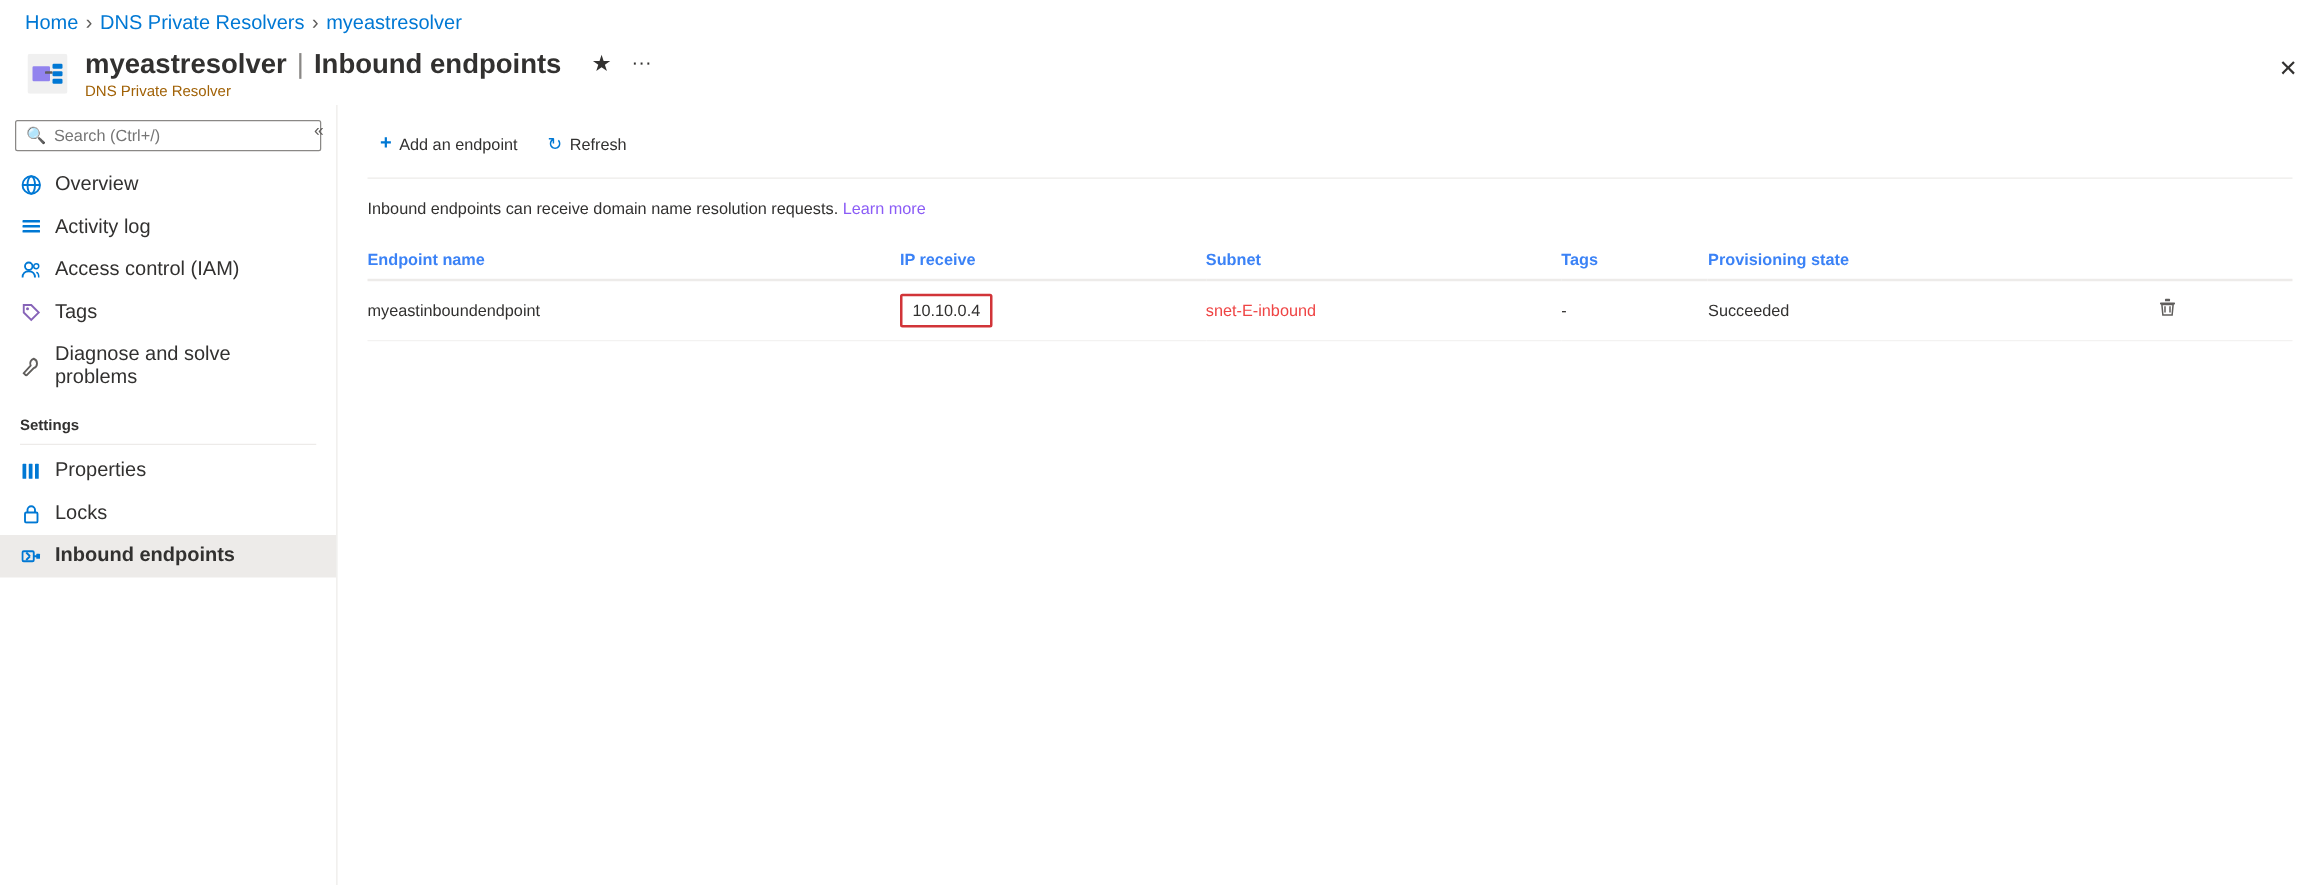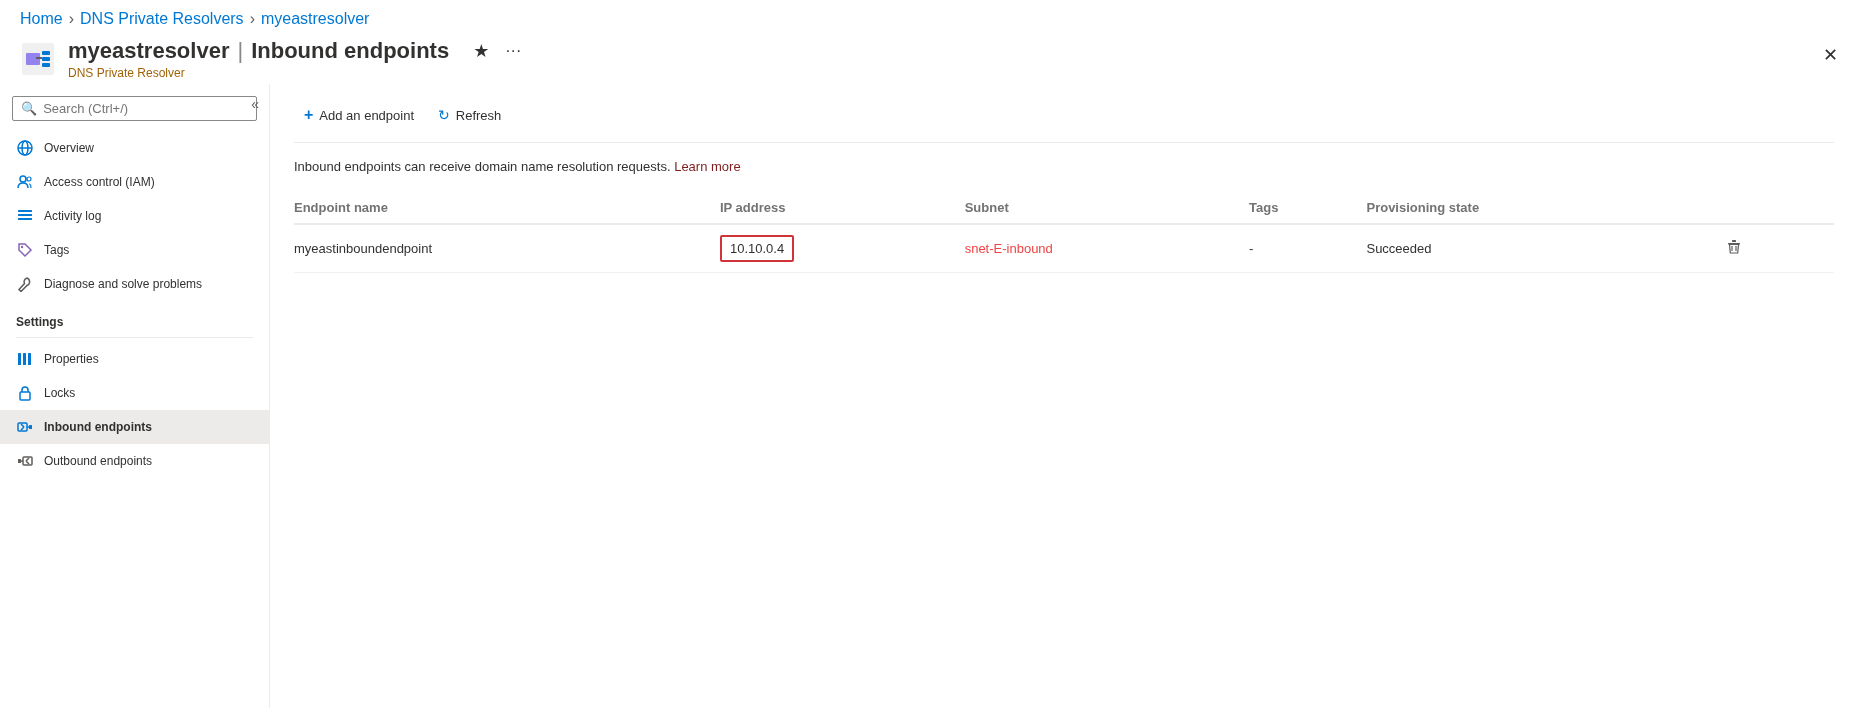--- a/index.html
+++ b/index.html
@@ -31,7 +31,7 @@
     .search-icon { color: #605e5c; margin-right: 6px; font-size: 13px; }
     .collapse-btn { position: absolute; right: 10px; top: 12px; background: none; border: none; cursor: pointer; color: #605e5c; font-size: 14px; }
 
-    .nav-item { display: flex; align-items: center; gap: 10px; padding: 8px 16px; cursor: pointer; font-size: 12px; color: #323130; text-decoration: none; text-align: center; }
+    .nav-item { display: flex; align-items: center; gap: 10px; padding: 8px 16px; cursor: pointer; font-size: 16px; color: #323130; text-decoration: none; }
     .nav-item.active { background: #edebe9; font-weight: 600; }
     .nav-icon { width: 18px; height: 18px; display: flex; align-items: center; justify-content: center; flex-shrink: 0; }
 

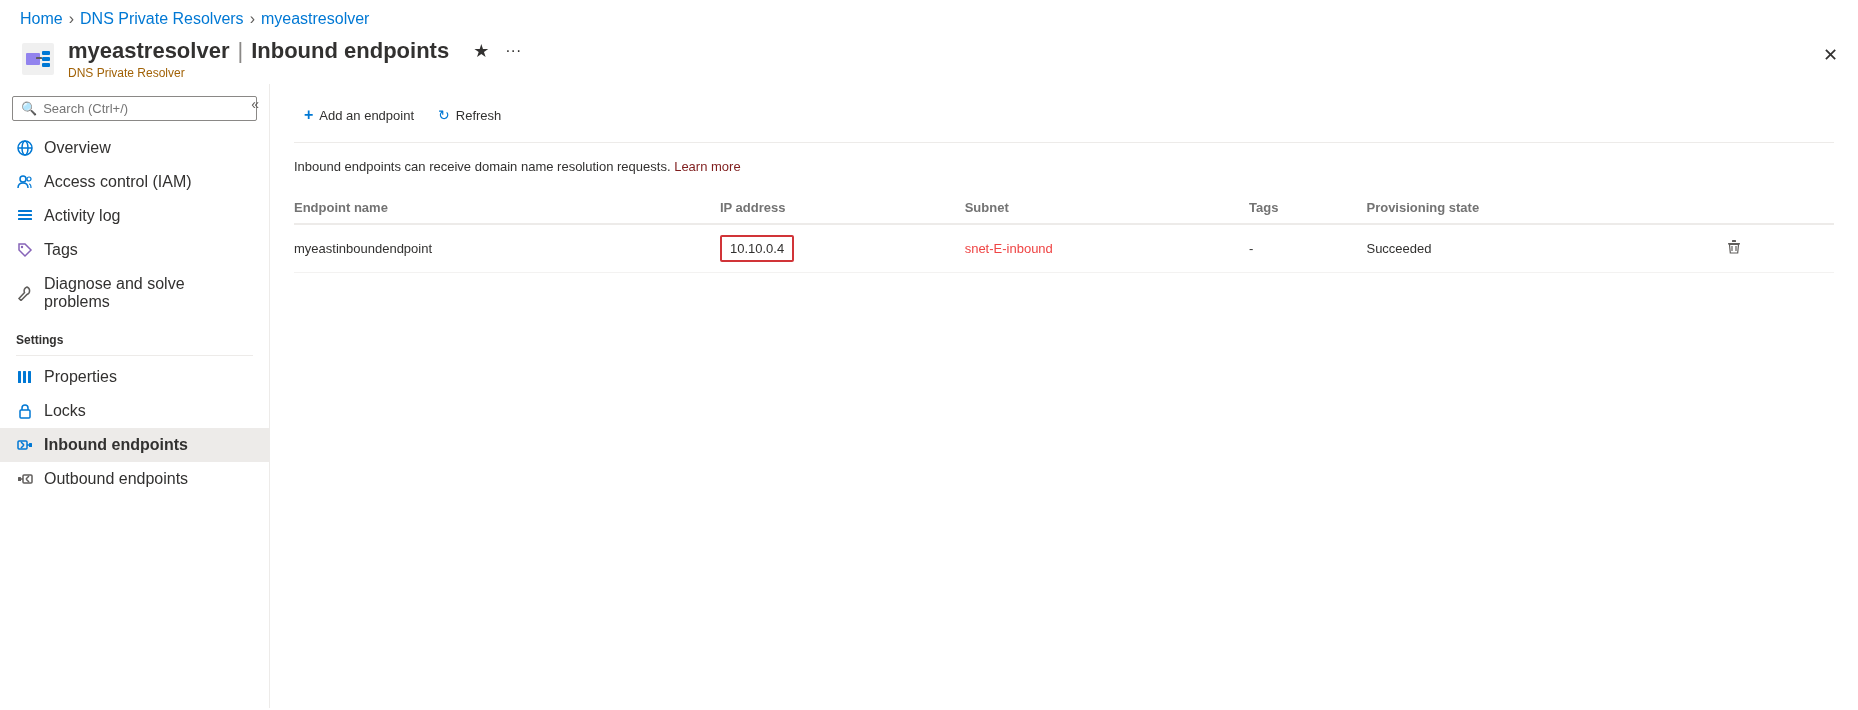--- a/index.html
+++ b/index.html
@@ -45,7 +45,7 @@
     .toolbar-btn .btn-icon { font-size: 14px; color: #0078d4; }
 
     .info-bar { font-size: 13px; color: #323130; margin-bottom: 18px; }
-    .info-bar a { color: #7f1d1d; text-decoration: none; }
+    .info-bar a { color: #8b5cf6; text-decoration: none; }
 
     
     .table-container { width: 100%; }

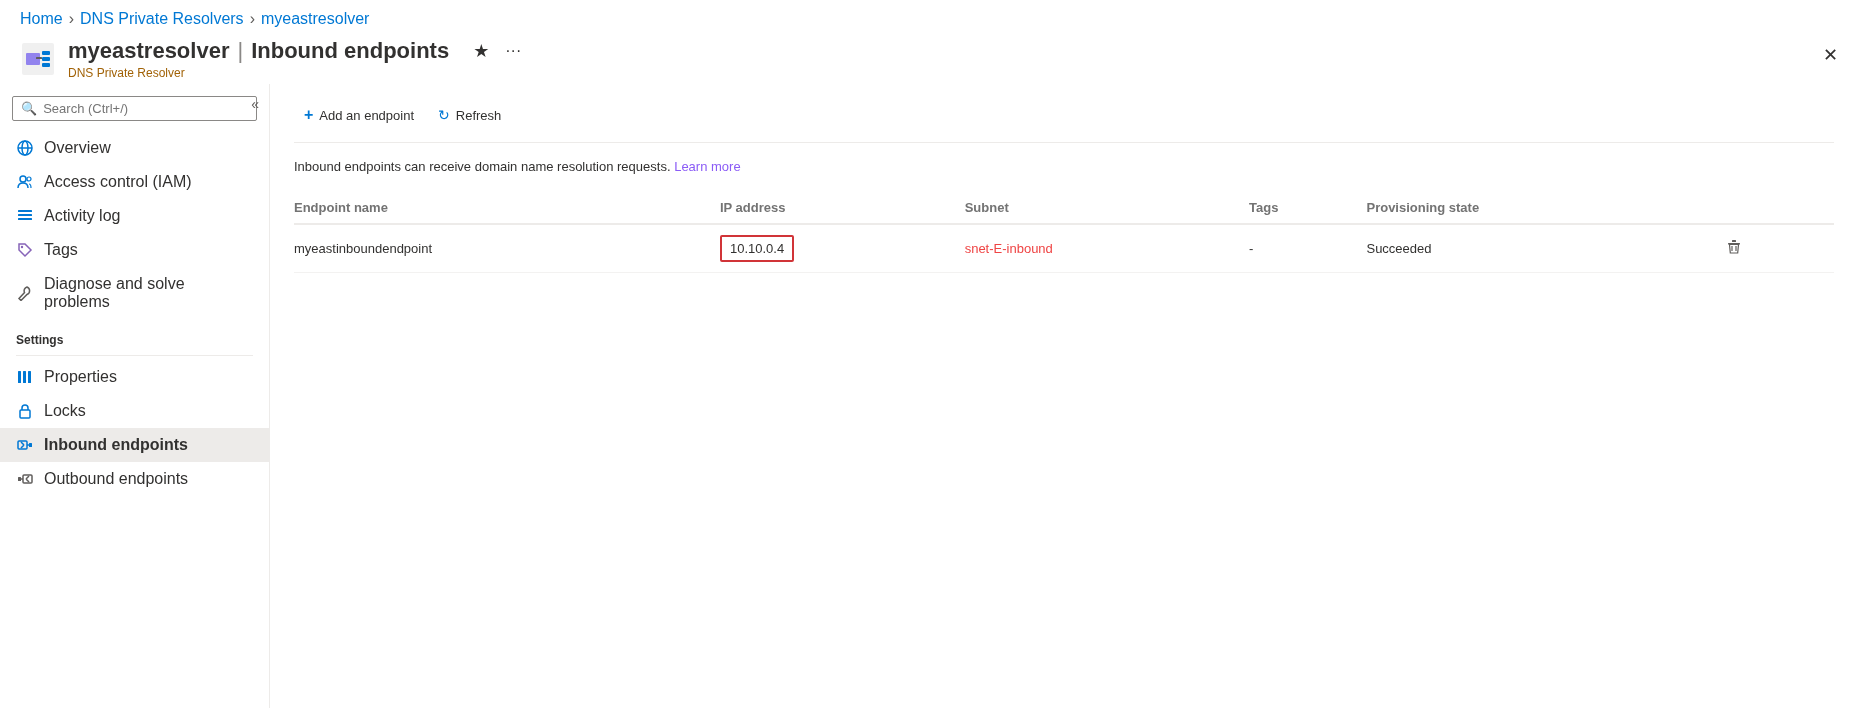--- a/index.html
+++ b/index.html
@@ -116,6 +116,16 @@
     <a class="nav-item">
       <span class="nav-icon">
         <svg width="16" height="16" viewBox="0 0 16 16" fill="none">
+            <rect x="1" y="2" width="14" height="2" rx="0.5" fill="#0078d4"></rect>
+            <rect x="1" y="6" width="14" height="2" rx="0.5" fill="#0078d4"></rect>
+            <rect x="1" y="10" width="14" height="2" rx="0.5" fill="#0078d4"></rect>
+          </svg>
+      </span>
+      <span>Activity log</span>
+    </a>
+    <a class="nav-item">
+      <span class="nav-icon">
+        <svg width="16" height="16" viewBox="0 0 16 16" fill="none">
             <circle cx="6" cy="5" r="3" stroke="#0078d4" stroke-width="1.5" fill="none"></circle>
             <path d="M1 14c0-3 2-5 5-5s5 2 5 5" stroke="#0078d4" stroke-width="1.5" fill="none"></path>
             <circle cx="12" cy="5" r="2" stroke="#0078d4" stroke-width="1.2" fill="none"></circle>
@@ -123,16 +133,6 @@
           </svg>
       </span>
       <span>Access control (IAM)</span>
-    </a>
-    <a class="nav-item">
-      <span class="nav-icon">
-        <svg width="16" height="16" viewBox="0 0 16 16" fill="none">
-            <rect x="1" y="2" width="14" height="2" rx="0.5" fill="#0078d4"></rect>
-            <rect x="1" y="6" width="14" height="2" rx="0.5" fill="#0078d4"></rect>
-            <rect x="1" y="10" width="14" height="2" rx="0.5" fill="#0078d4"></rect>
-          </svg>
-      </span>
-      <span>Activity log</span>
     </a>
     <a class="nav-item">
       <span class="nav-icon">

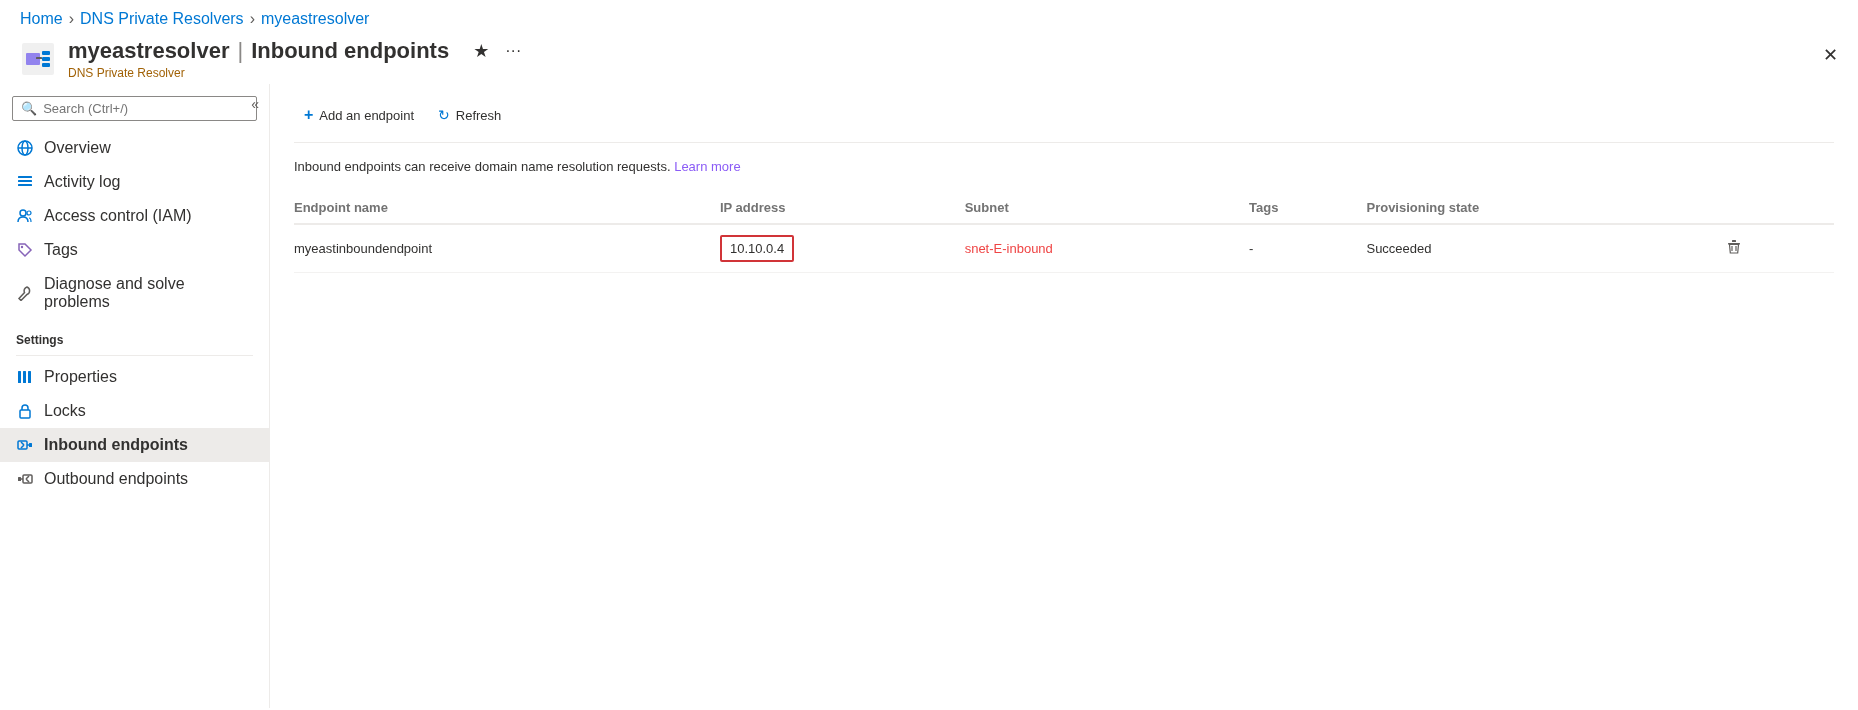--- a/index.html
+++ b/index.html
@@ -50,7 +50,7 @@
     
     .table-container { width: 100%; }
     table { width: 100%; border-collapse: collapse; }
-    th { text-align: left; font-weight: 600; font-size: 13px; color: #737373; padding: 8px 12px 8px 0; border-bottom: 2px solid #edebe9; }
+    th { text-align: left; font-weight: 600; font-size: 13px; color: #3b82f6; padding: 8px 12px 8px 0; border-bottom: 2px solid #edebe9; }
     td { padding: 10px 12px 10px 0; border-bottom: 1px solid #f3f2f1; font-size: 13px; color: #323130; vertical-align: middle; margin-left: 16px; }
     .ip-cell { border: 2px solid #d13438; padding: 4px 8px; display: inline-block; border-radius: 2px; }
     .link-cell { color: #ef4444; text-decoration: none; cursor: pointer; }

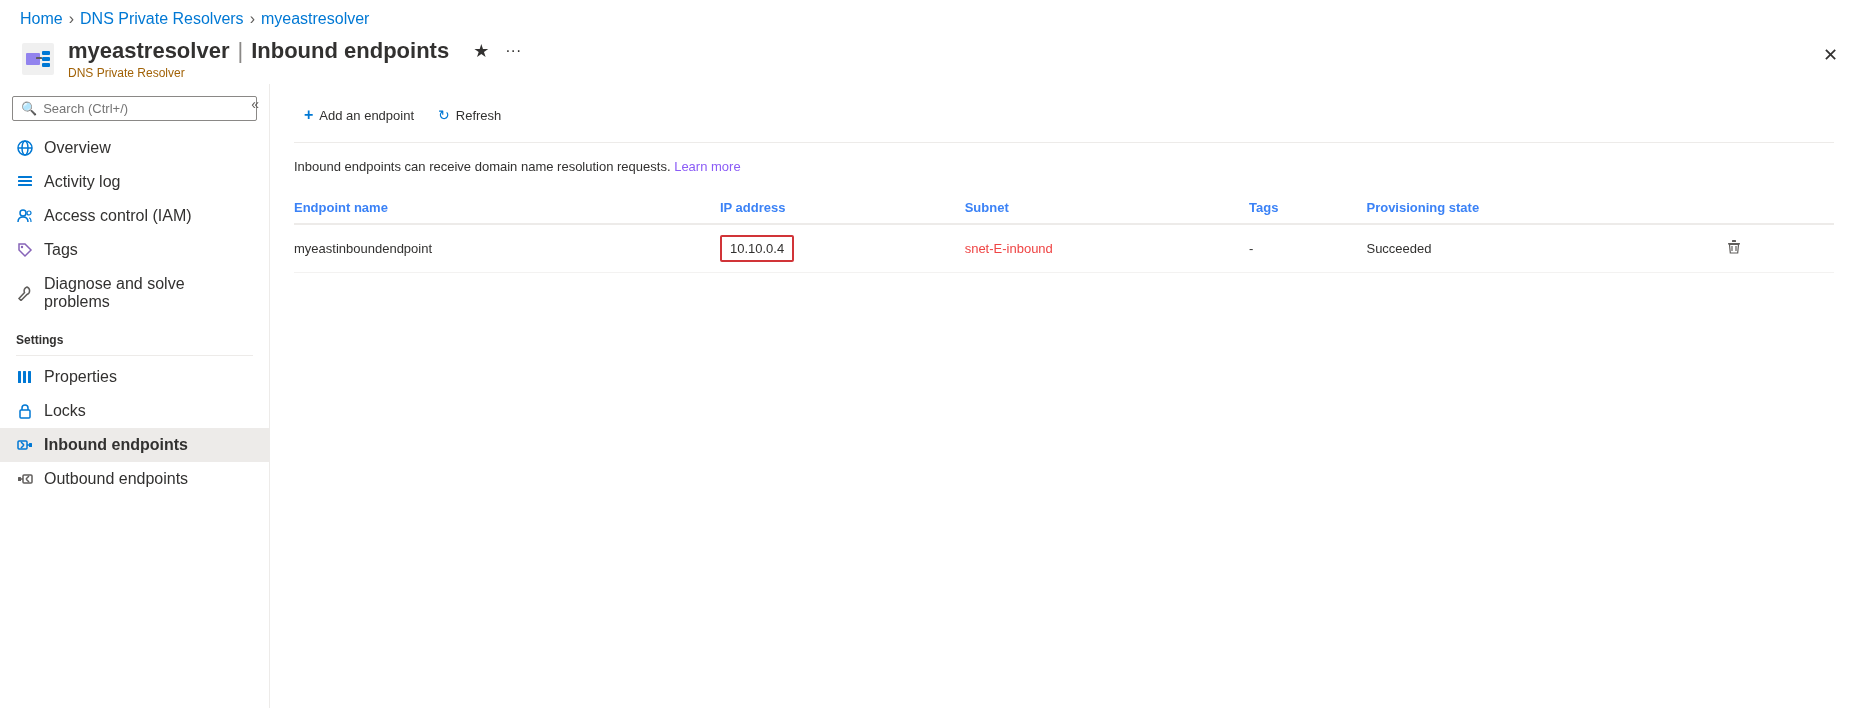--- a/index.html
+++ b/index.html
@@ -221,7 +221,7 @@
         <thead>
           <tr>
             <th>Endpoint name</th>
-            <th>IP address</th>
+            <th>IP receive</th>
             <th>Subnet</th>
             <th>Tags</th>
             <th>Provisioning state</th>

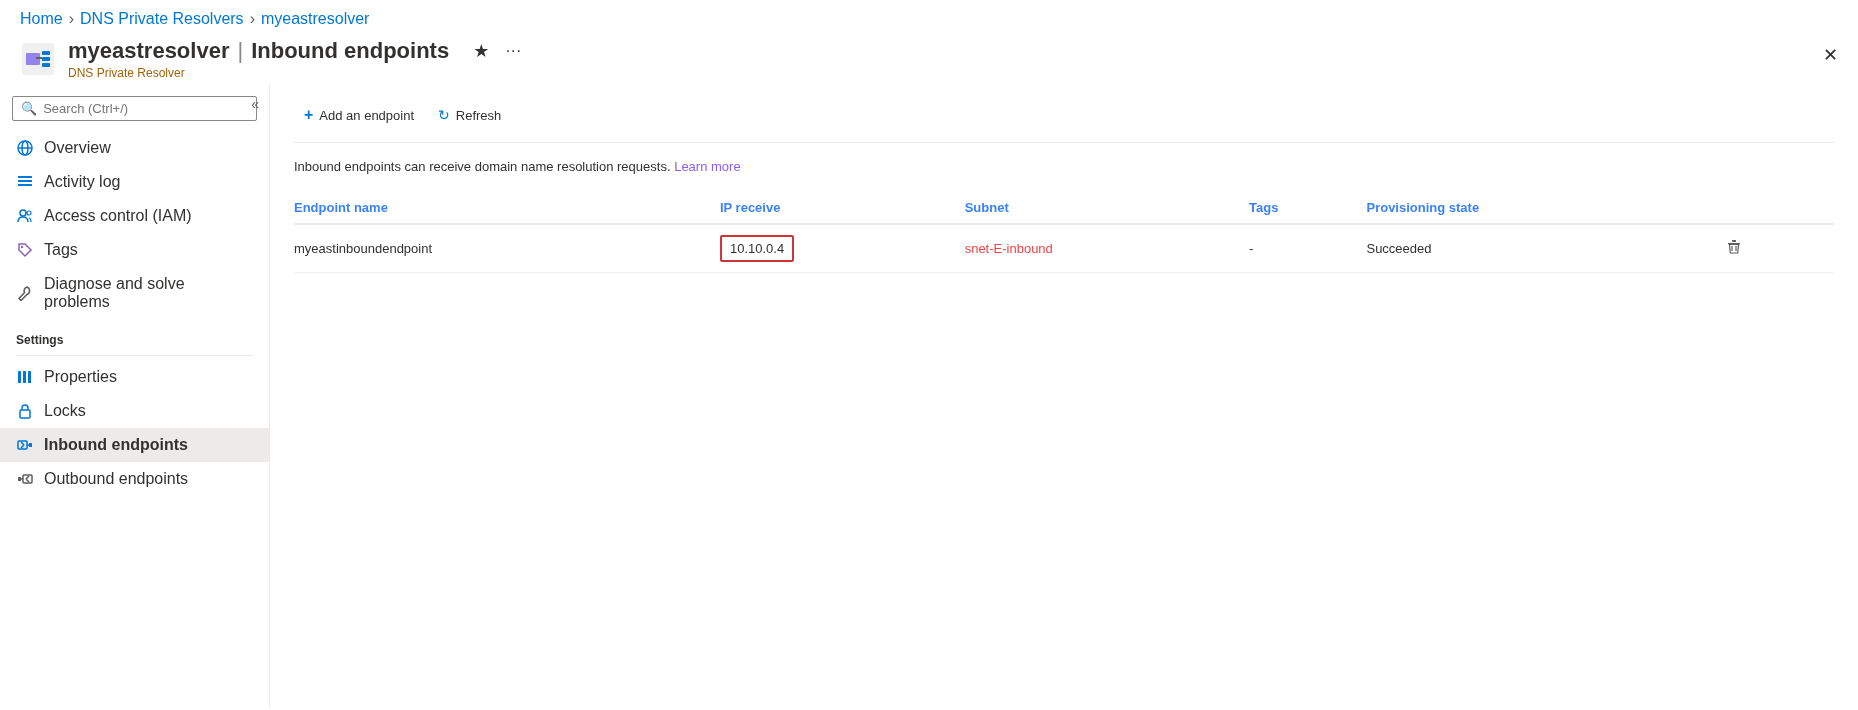--- a/index.html
+++ b/index.html
@@ -184,17 +184,6 @@
           </svg>
       </span>
       <span>Inbound endpoints</span>
-    </a>
-    <a class="nav-item">
-      <span class="nav-icon">
-        <svg width="16" height="16" viewBox="0 0 16 16" fill="none">
-            <rect x="6" y="4" width="9" height="8" rx="1" stroke="#605e5c" stroke-width="1.5" fill="none"></rect>
-            <rect x="1" y="6" width="3" height="4" rx="0.5" fill="#605e5c"></rect>
-            <path d="M6 8H3" stroke="#605e5c" stroke-width="1.5"></path>
-            <path d="M9 8l3 3M9 8l3-3" stroke="#605e5c" stroke-width="1.5"></path>
-          </svg>
-      </span>
-      <span>Outbound endpoints</span>
     </a>
   </div>
 

